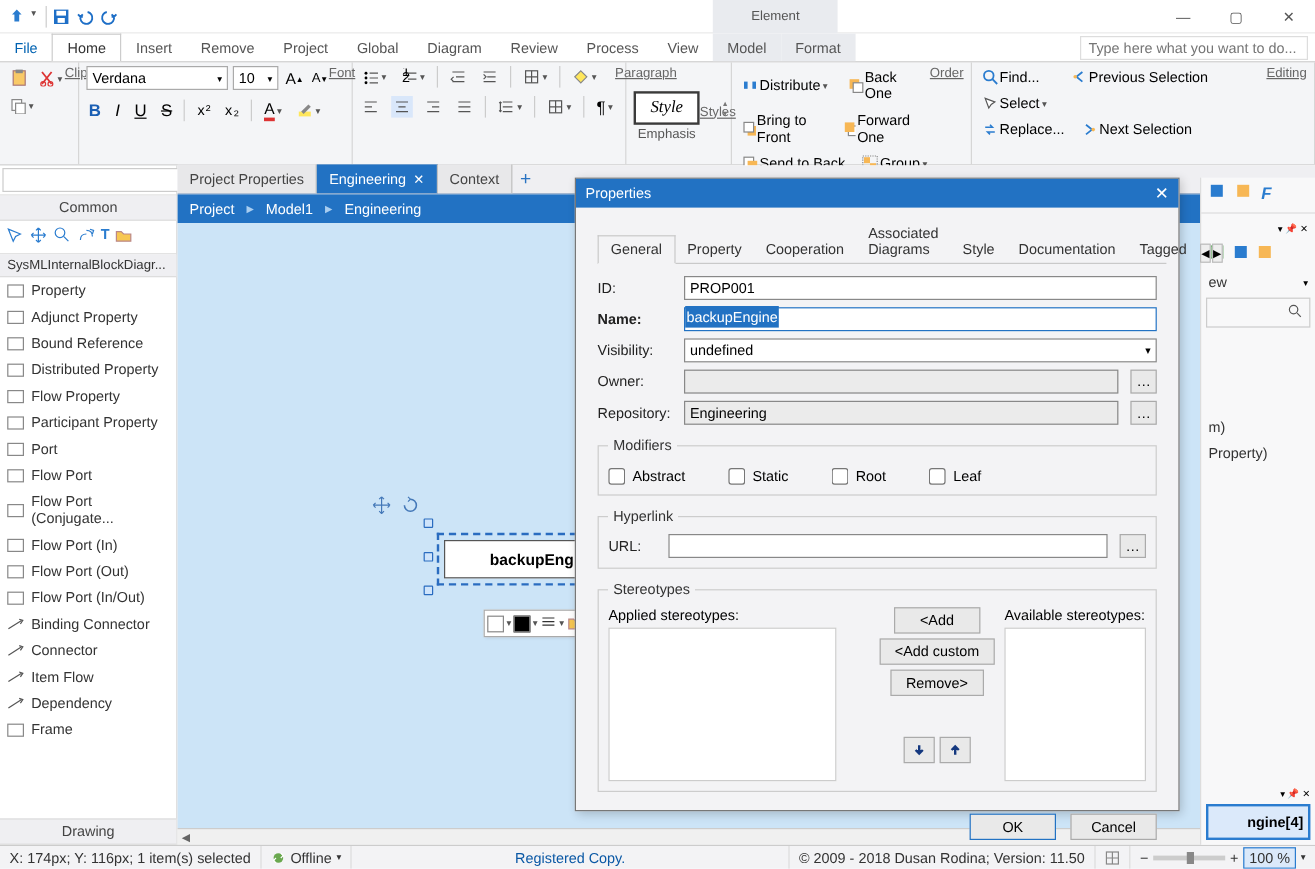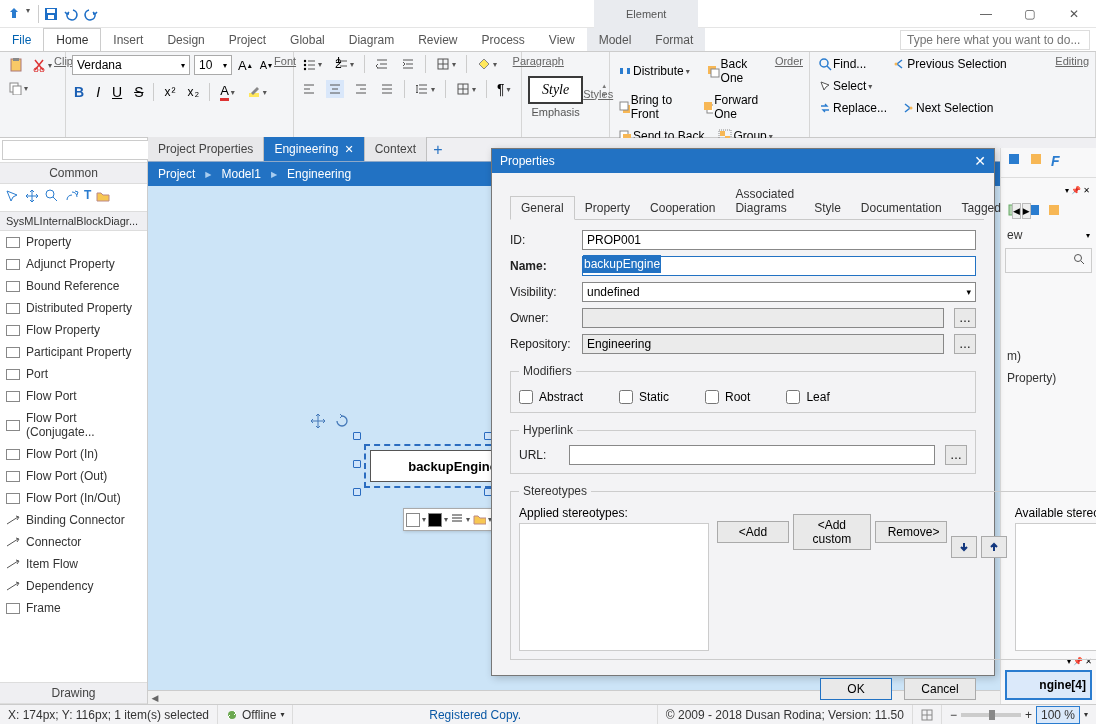--- a/index.html
+++ b/index.html
@@ -125,7 +125,7 @@
   <div class="menu-item file">File</div>
   <div class="menu-item active">Home</div>
   <div class="menu-item">Insert</div>
-  <div class="menu-item">Design</div>
+  <div class="menu-item">Remove</div>
   <div class="menu-item">Project</div>
   <div class="menu-item">Global</div>
   <div class="menu-item">Diagram</div>

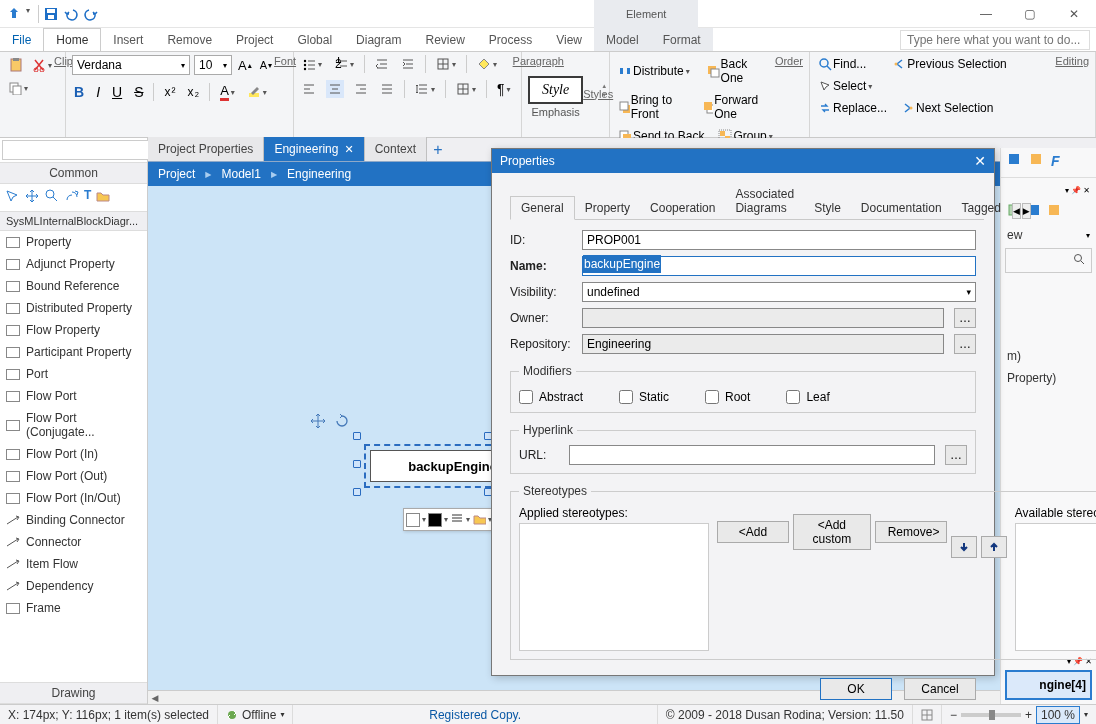--- a/index.html
+++ b/index.html
@@ -54,7 +54,7 @@
 .scroll-h { position: absolute; bottom: 0; left: 0; right: 0; height: 14px; background: #f0f0f0; border-top: 1px solid #ccc; display: flex; align-items: center; }
 .scroll-h .btn { width: 14px; text-align: center; font-size: 9px; color: #666; }
 .scroll-h .track { flex: 1; background: #f0f0f0; }
-.props-dlg { position: absolute; left: 491px; top: 148px; width: 504px; height: 528px; background: #f3f3f5; border: 1px solid #777; box-shadow: 2px 2px 8px rgba(0,0,0,.2); display: flex; flex-direction: column; z-index: 50; }
+.props-dlg { position: absolute; left: 479px; top: 148px; width: 504px; height: 528px; background: #f3f3f5; border: 1px solid #777; box-shadow: 2px 2px 8px rgba(0,0,0,.2); display: flex; flex-direction: column; z-index: 50; }
 .props-dlg .dlg-title { background: #2272c3; color: #fff; padding: 4px 8px; font-size: 12px; display: flex; justify-content: space-between; align-items: center; }
 .props-dlg .dlg-title .xx { font-size: 14px; cursor: pointer; }
 .dlg-body { flex: 1; padding: 0; display: flex; flex-direction: column; }

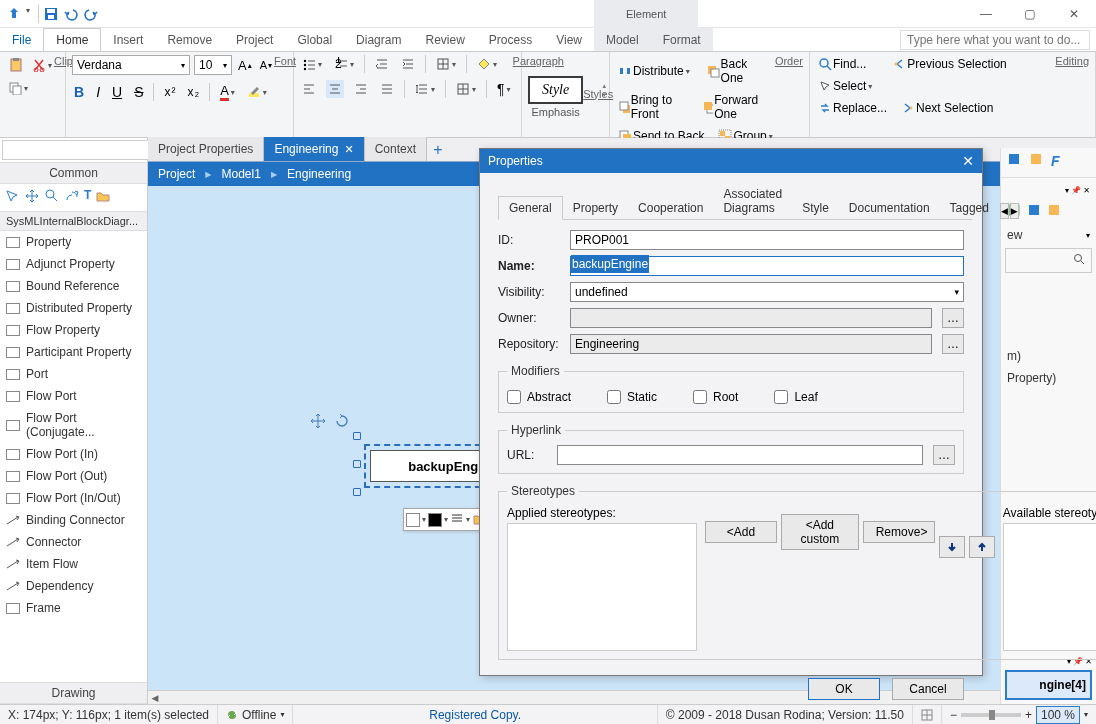--- a/index.html
+++ b/index.html
@@ -76,7 +76,7 @@
 .cbrow label { display: flex; align-items: center; gap: 6px; }
 .cbrow input { width: 14px; height: 14px; }
 .stereo-box { border: 1px solid #ccc; background: #fff; width: 190px; height: 128px; }
-.stereo-mid { display: flex; flex-direction: row; gap: 4px; align-items: center; }
+.stereo-mid { display: flex; flex-direction: column; gap: 4px; align-items: center; }
 .stereo-mid button, .dlg-foot button { border: 1px solid #aaa; background: #e9e9e9; padding: 3px 12px; min-width: 72px; }
 .arrow-btns { display: flex; gap: 4px; margin-top: 30px; }
 .arrow-btns .ab { width: 26px; height: 22px; border: 1px solid #aaa; background: #e9e9e9; display: flex; align-items: center; justify-content: center; }

